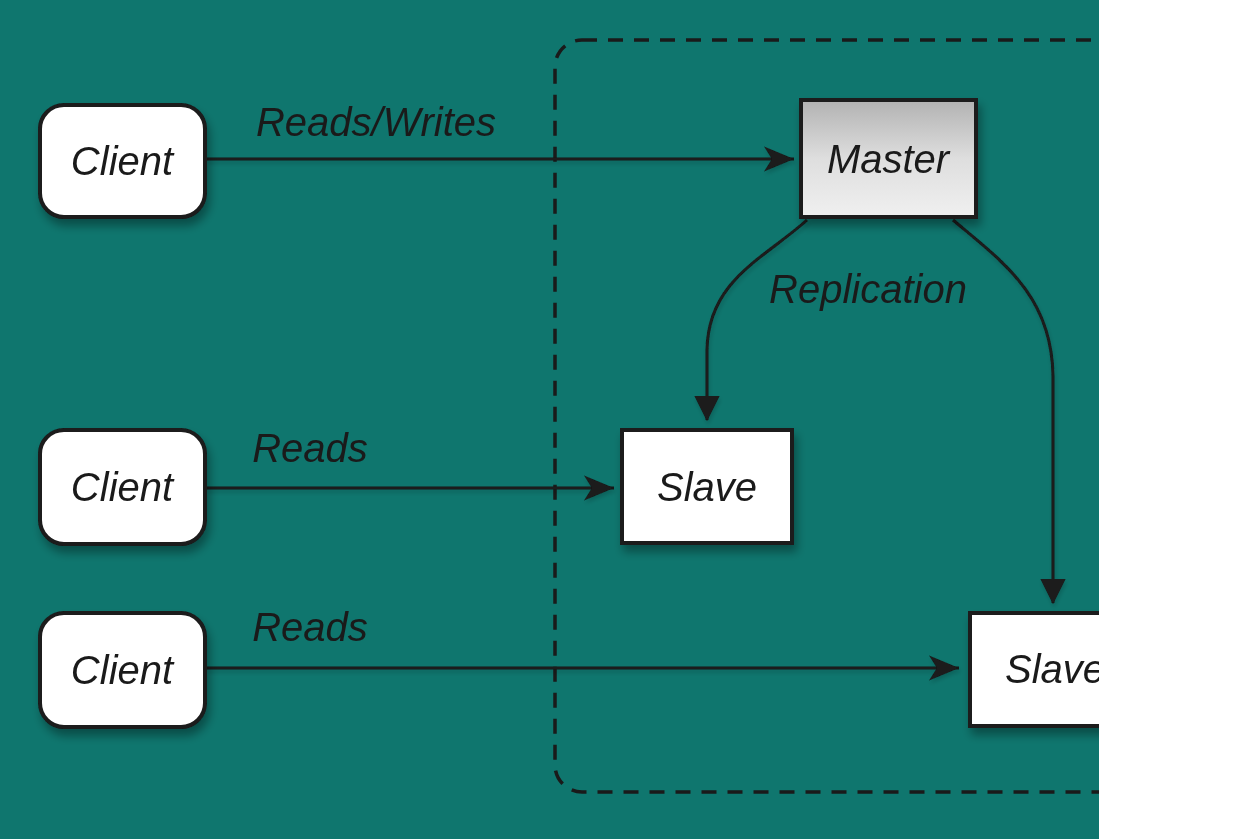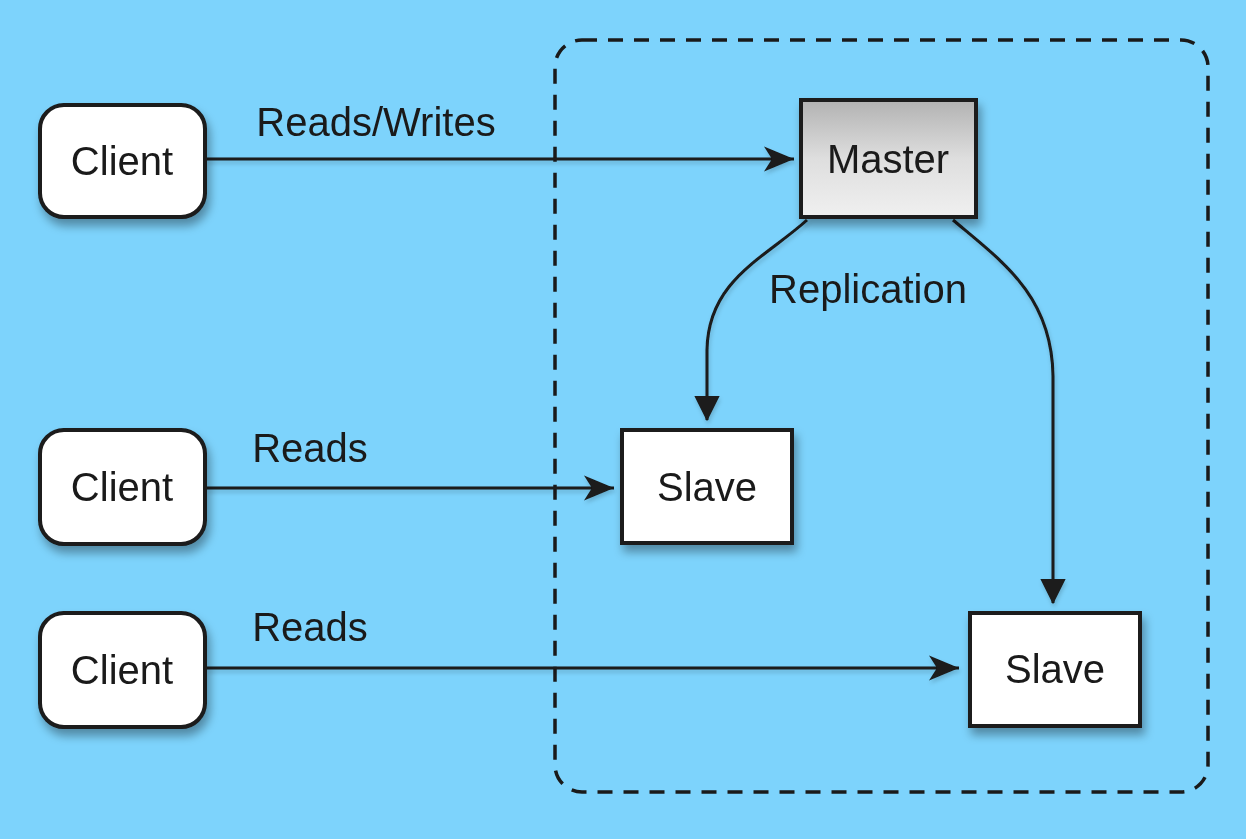--- a/index.html
+++ b/index.html
@@ -9,11 +9,12 @@
   }
   .canvas {
     position: relative;
-    width: 1246px;
+    width: 1099px;
     height: 839px;
-    background: #7dd3fc;
+    background: #0f766e;
     overflow: hidden;
     font-family: "Liberation Sans", sans-serif;
+    font-style: italic;
   }
   svg text {
     font-family: "Liberation Sans", sans-serif;

